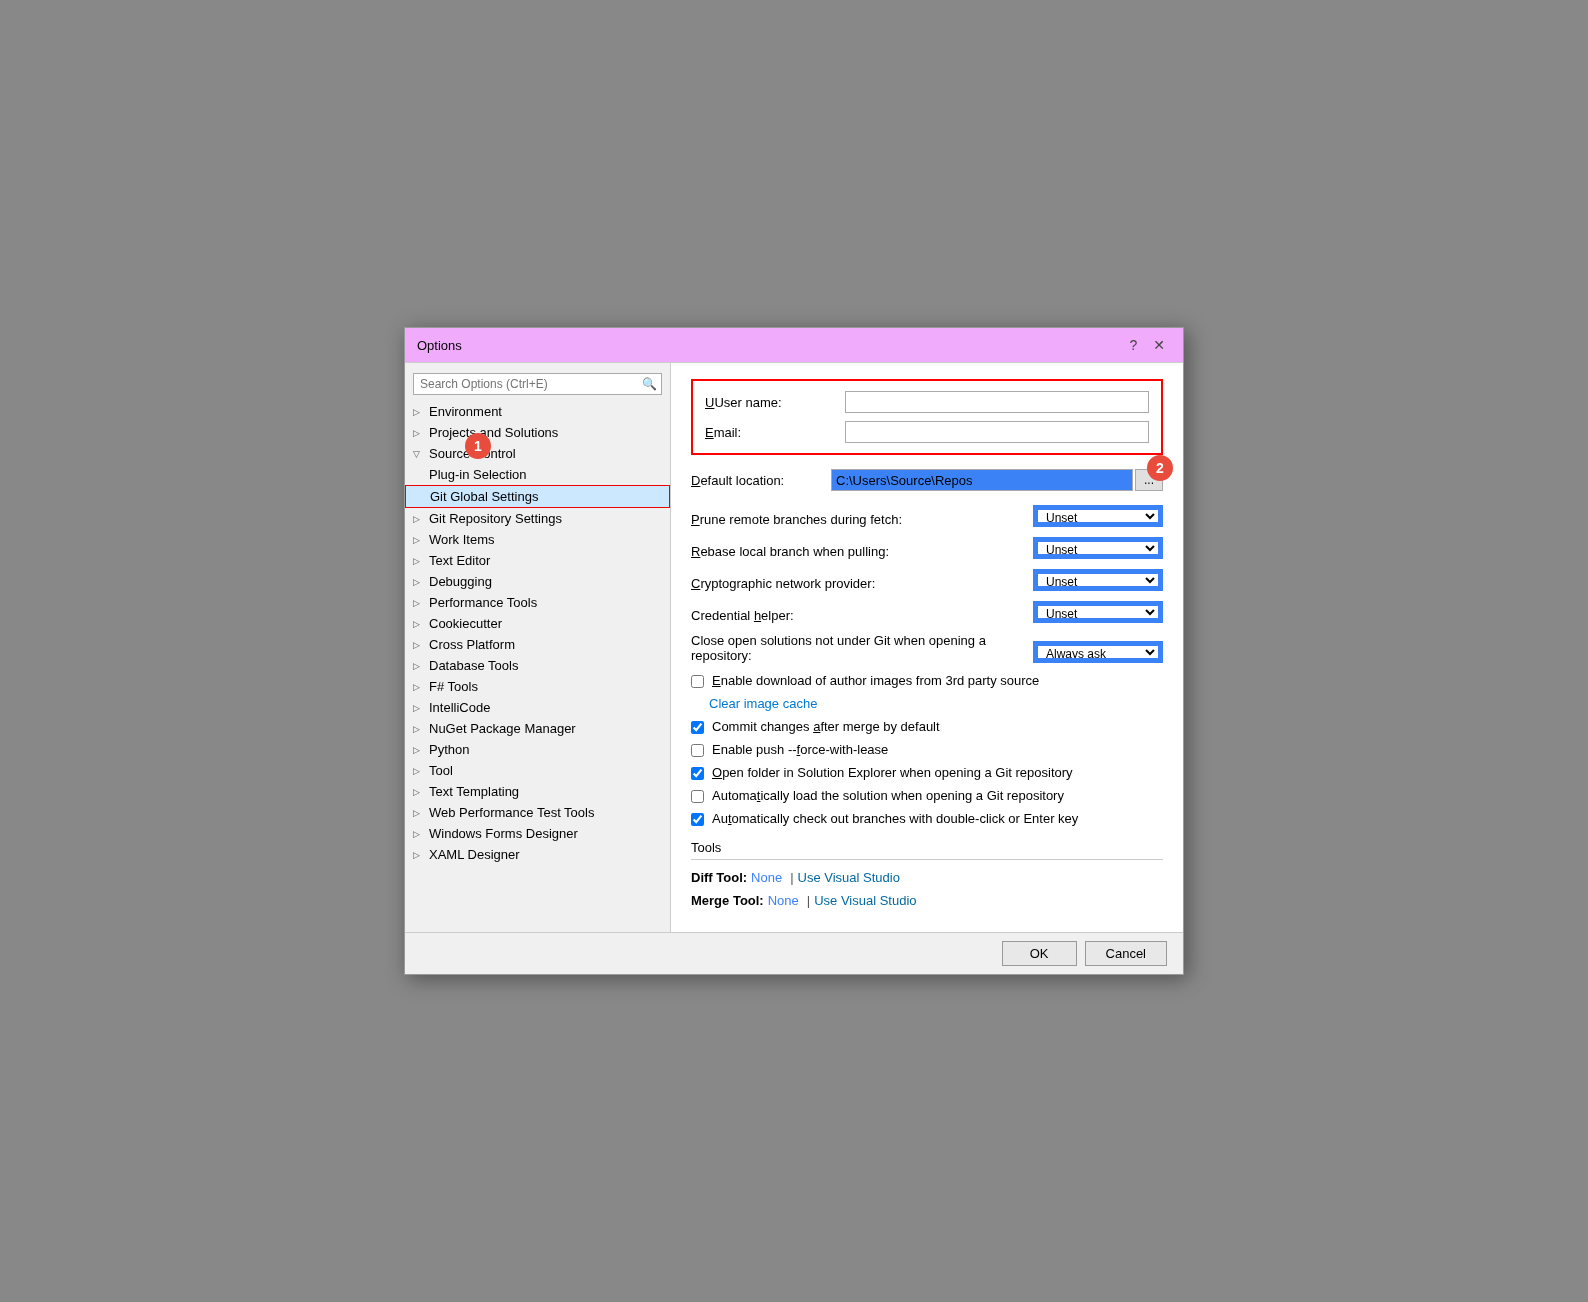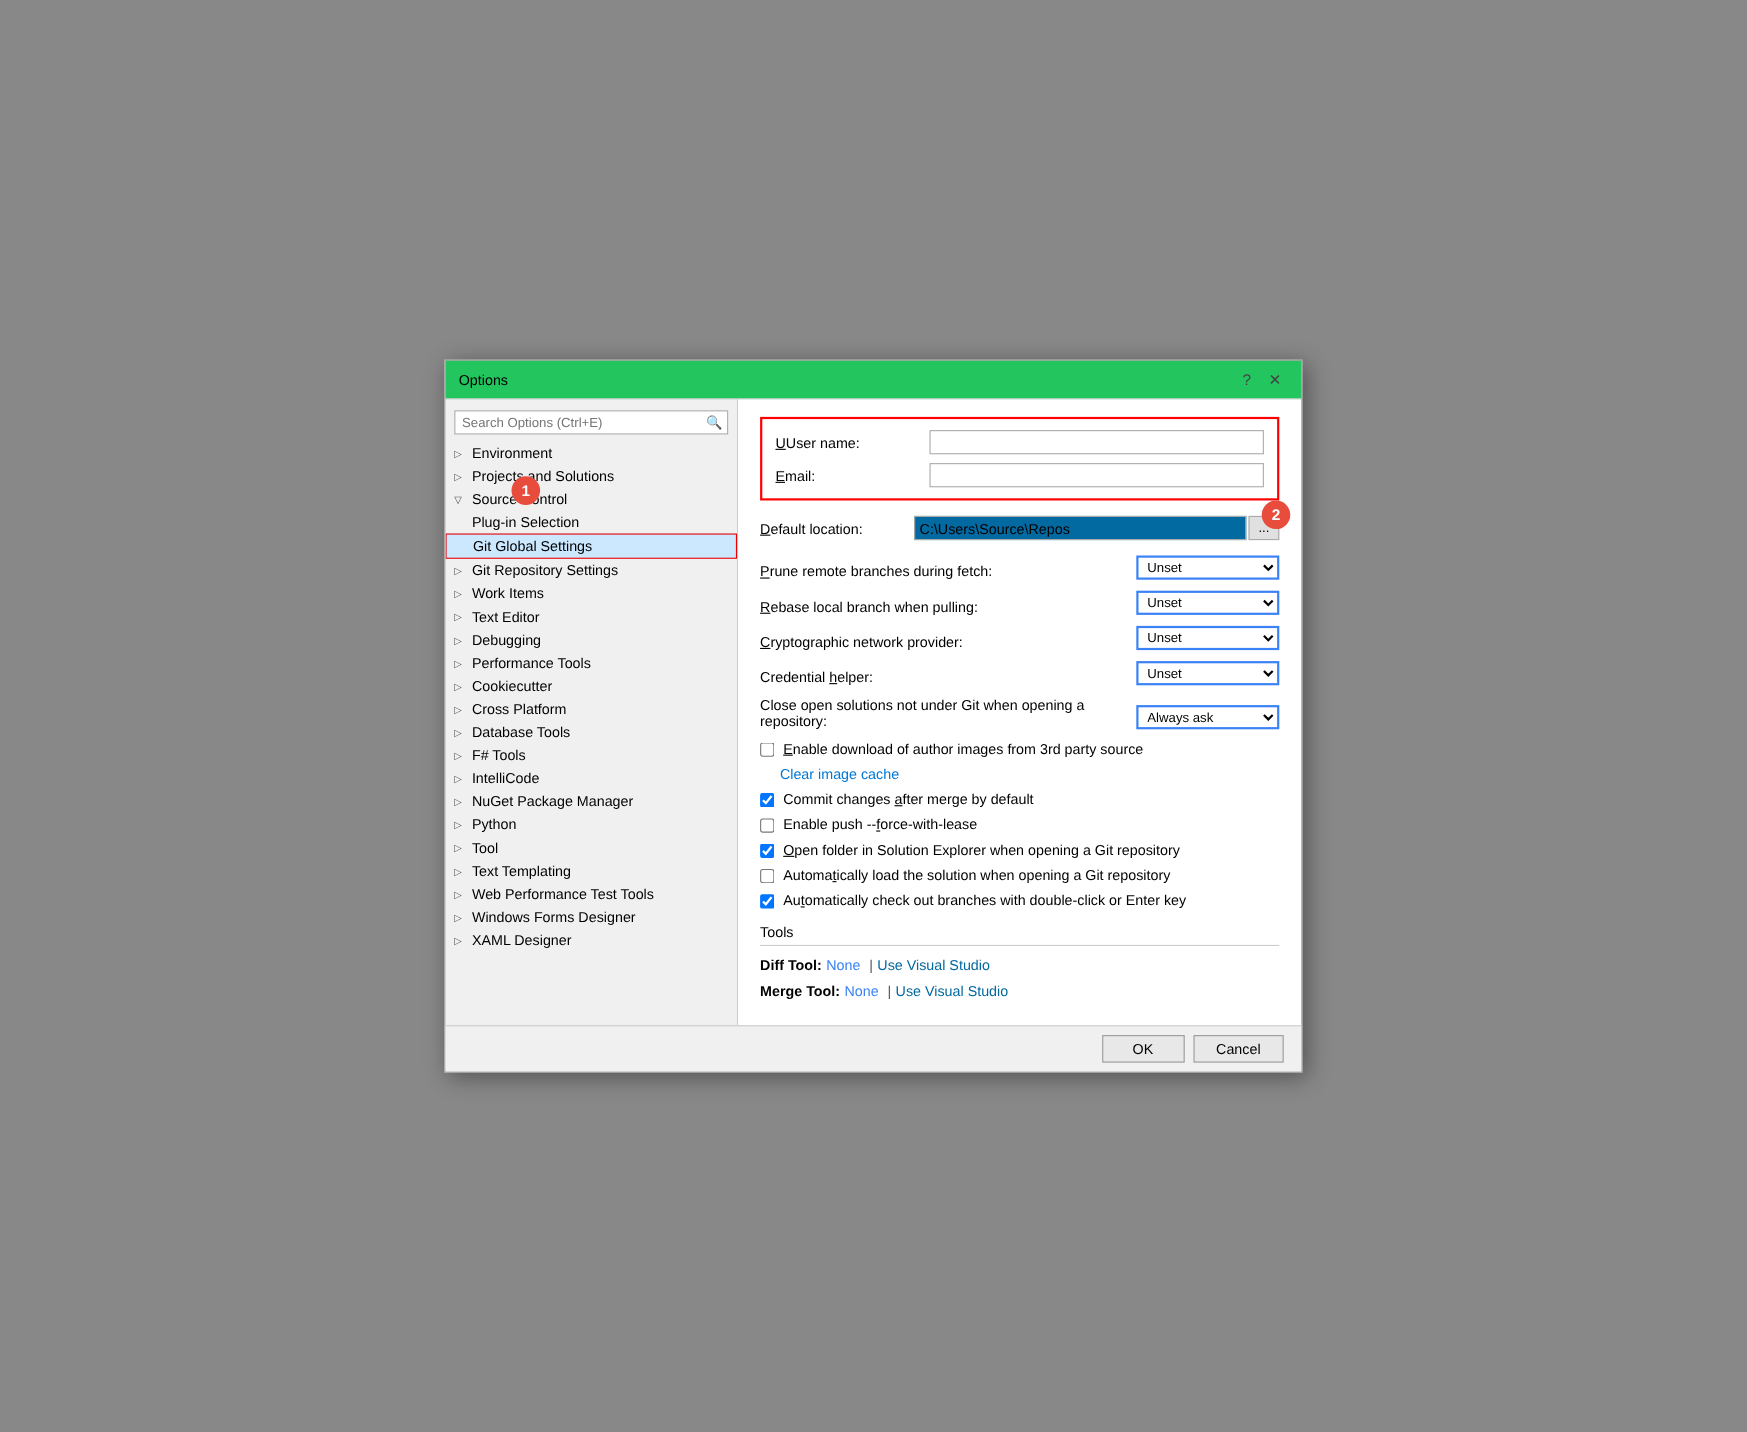--- a/index.html
+++ b/index.html
@@ -22,7 +22,7 @@
       flex-direction: column;
     }
     .title-bar {
-      background: #22c55e;
+      background: #f0abfc;
       border-bottom: 1px solid #ccc;
       padding: 8px 12px;
       display: flex;

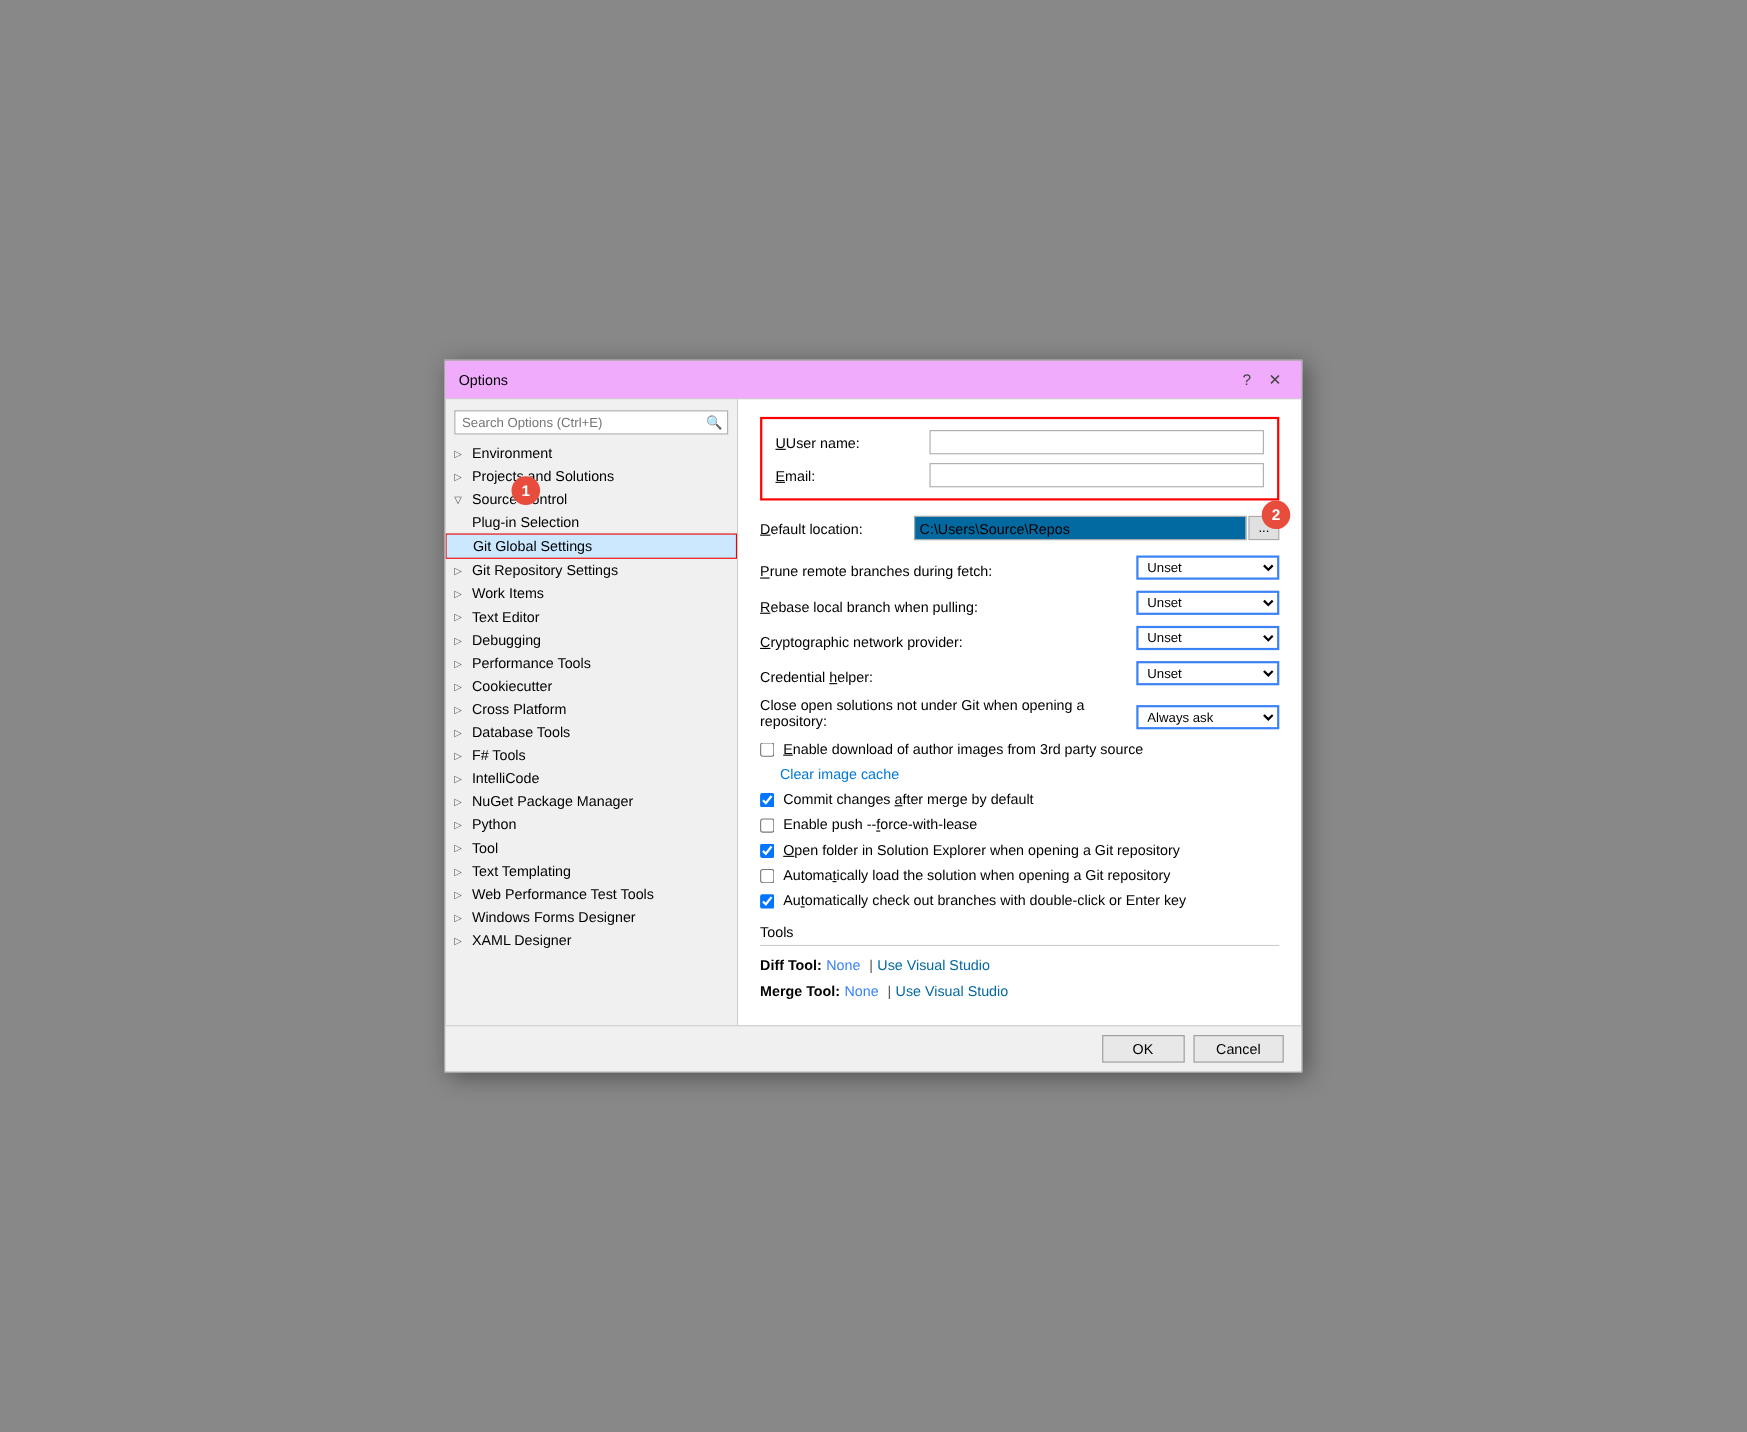--- a/index.html
+++ b/index.html
@@ -185,7 +185,7 @@
       flex: 1;
       height: 22px;
       border: 1px solid #aaa;
-      background: #0369a1;
+      background: #3b82f6;
       padding: 2px 4px;
       font-size: 13px;
     }

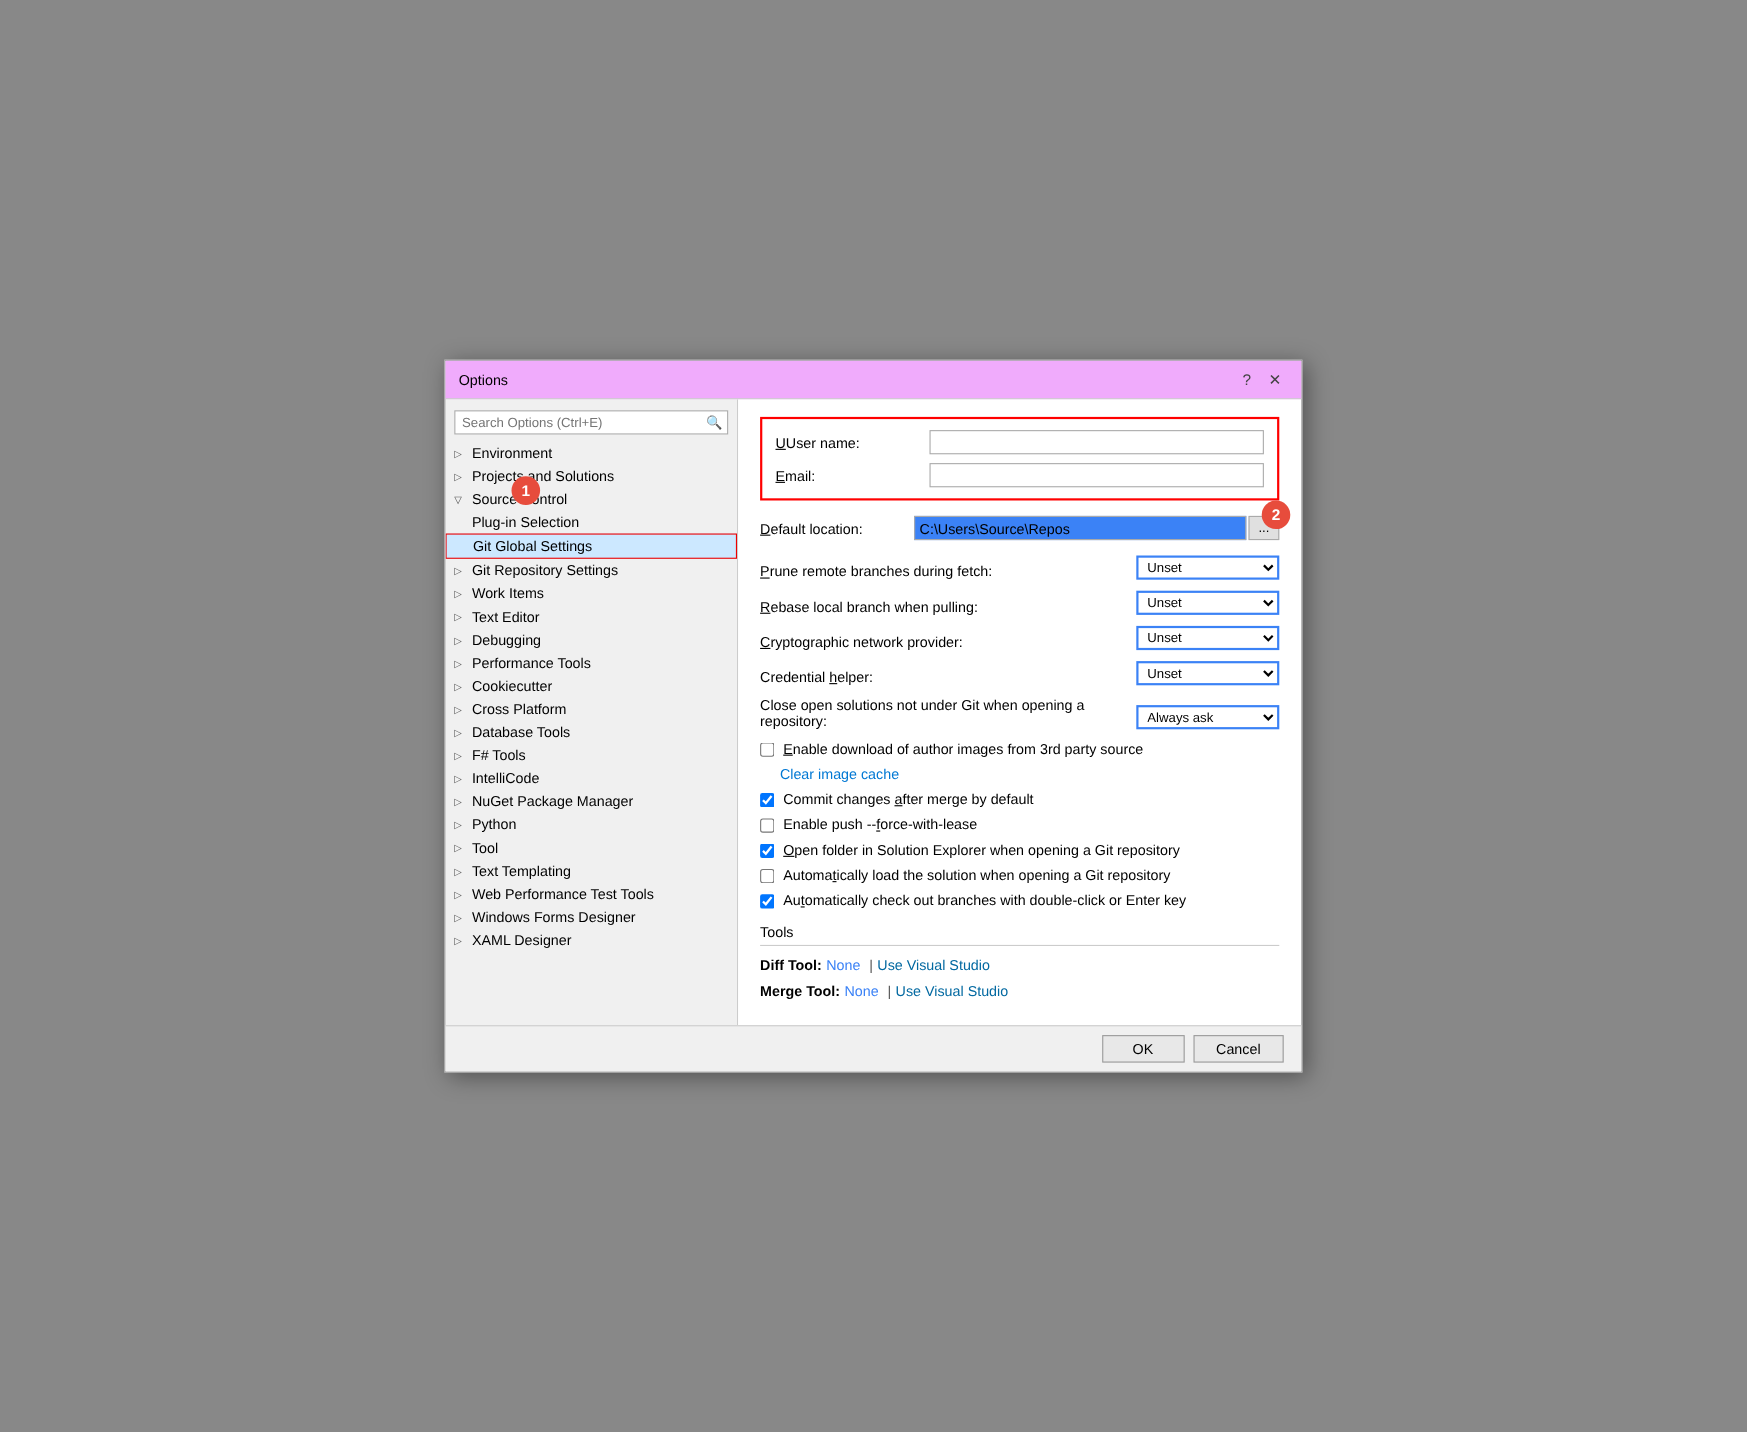--- a/index.html
+++ b/index.html
@@ -163,7 +163,7 @@
     .setting-select {
       width: 130px;
       height: 22px;
-      border: 2px solid #3b82f6;
+      border: 5px solid #3b82f6;
       background: #fff;
       font-size: 12px;
       padding: 0 4px;

